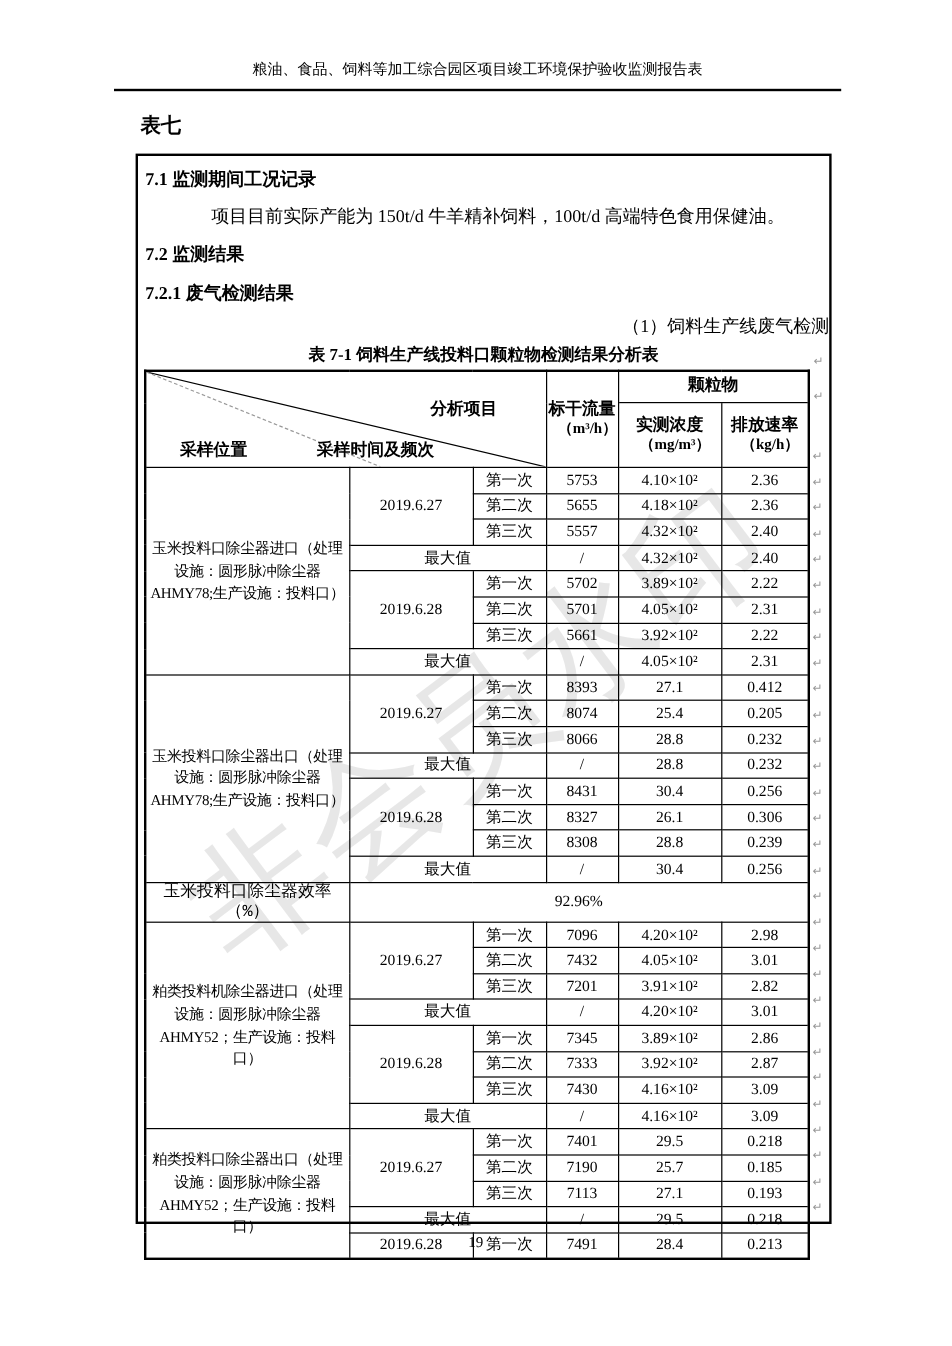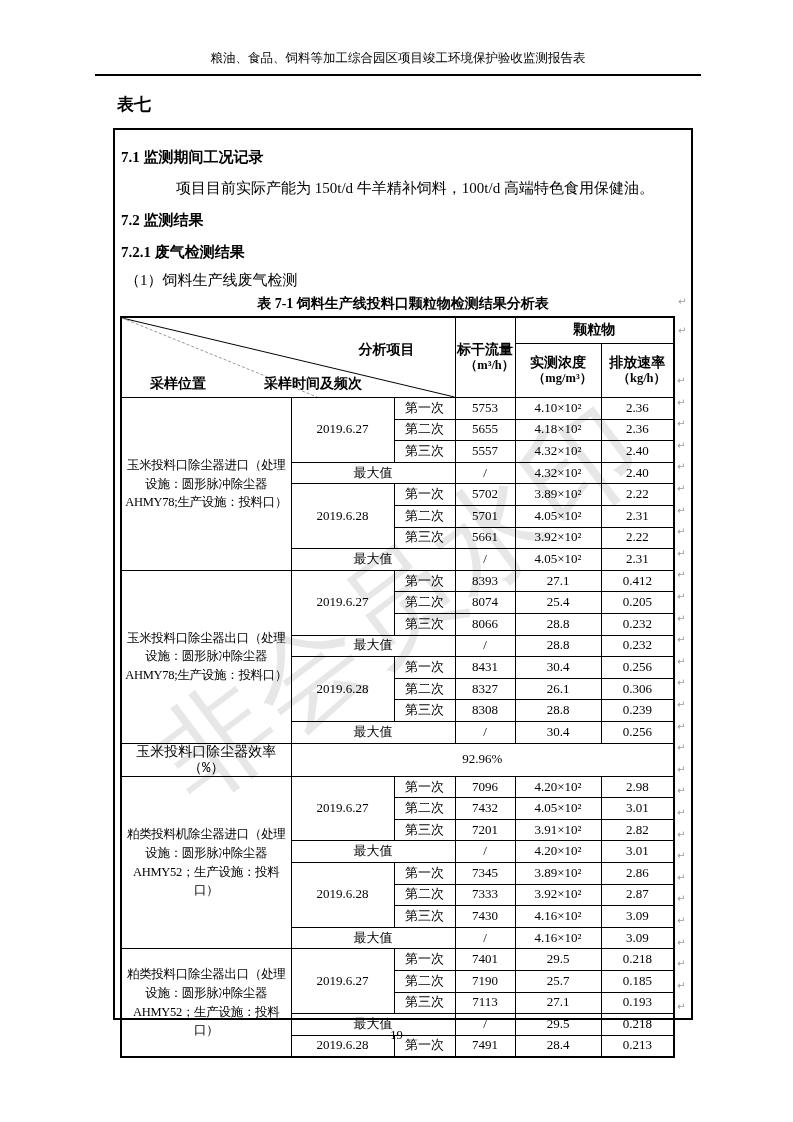--- a/index.html
+++ b/index.html
@@ -15,7 +15,7 @@
   .sheet-label{position:absolute;left:117px;top:93px;font-size:17px;font-weight:bold;z-index:2;}
   
   .outer-box{position:absolute;left:113px;top:128px;width:576px;height:888px;border:2px solid #000;z-index:2;}
-  .h-sec{font-weight:bold;font-size:15px;margin:18px 0 0 6px;}
+  .h-sec{font-weight:bold;font-size:15px;margin:10px 0 0 6px;}
   .h-sec.mt12{margin-top:13px;}
   .para{font-size:15px;margin:12px 12px 0 6px;text-indent:2em;text-align:center;}
   .item{font-size:15px;margin:9px 0 0 10px;}

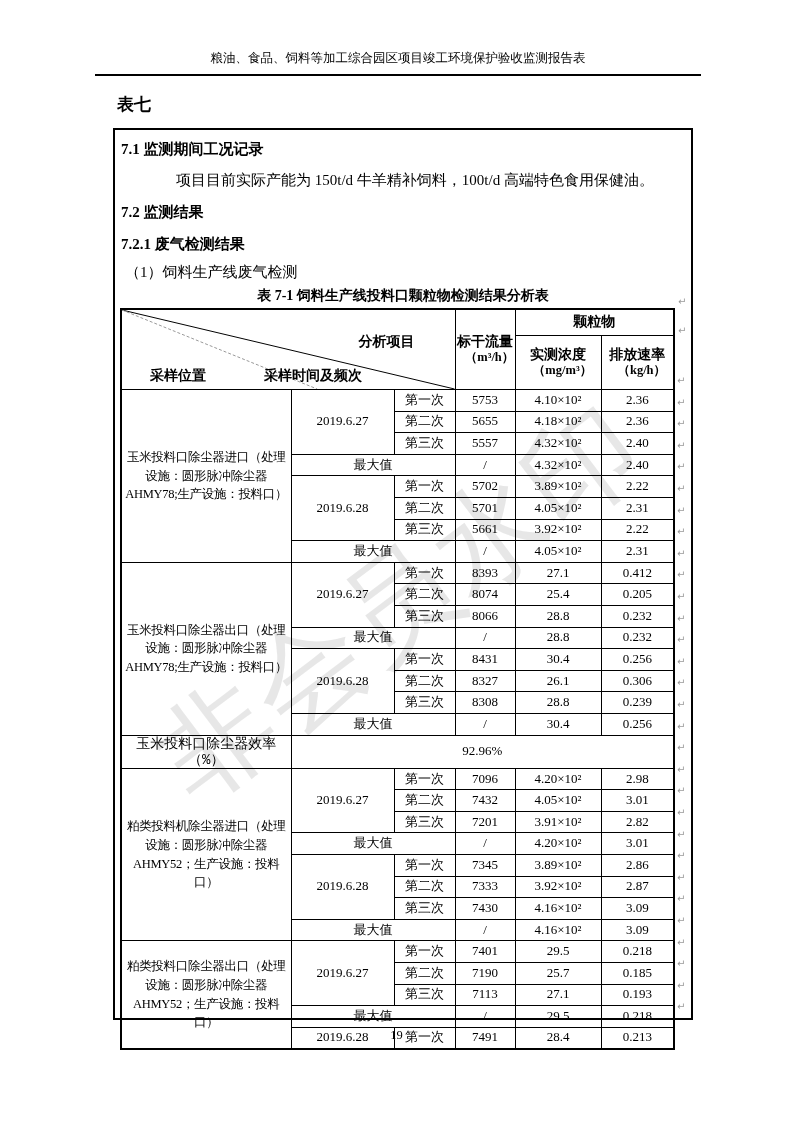--- a/index.html
+++ b/index.html
@@ -18,7 +18,7 @@
   .h-sec{font-weight:bold;font-size:15px;margin:10px 0 0 6px;}
   .h-sec.mt12{margin-top:13px;}
   .para{font-size:15px;margin:12px 12px 0 6px;text-indent:2em;text-align:center;}
-  .item{font-size:15px;margin:9px 0 0 10px;}
+  .item{font-size:15px;margin:9px 0 0 10px;text-align:right;}
   .caption{font-weight:bold;font-size:14px;text-align:center;margin-top:5px;}
   
   table{border-collapse:collapse;table-layout:fixed;width:553px;margin:3px 0 0 5px;

